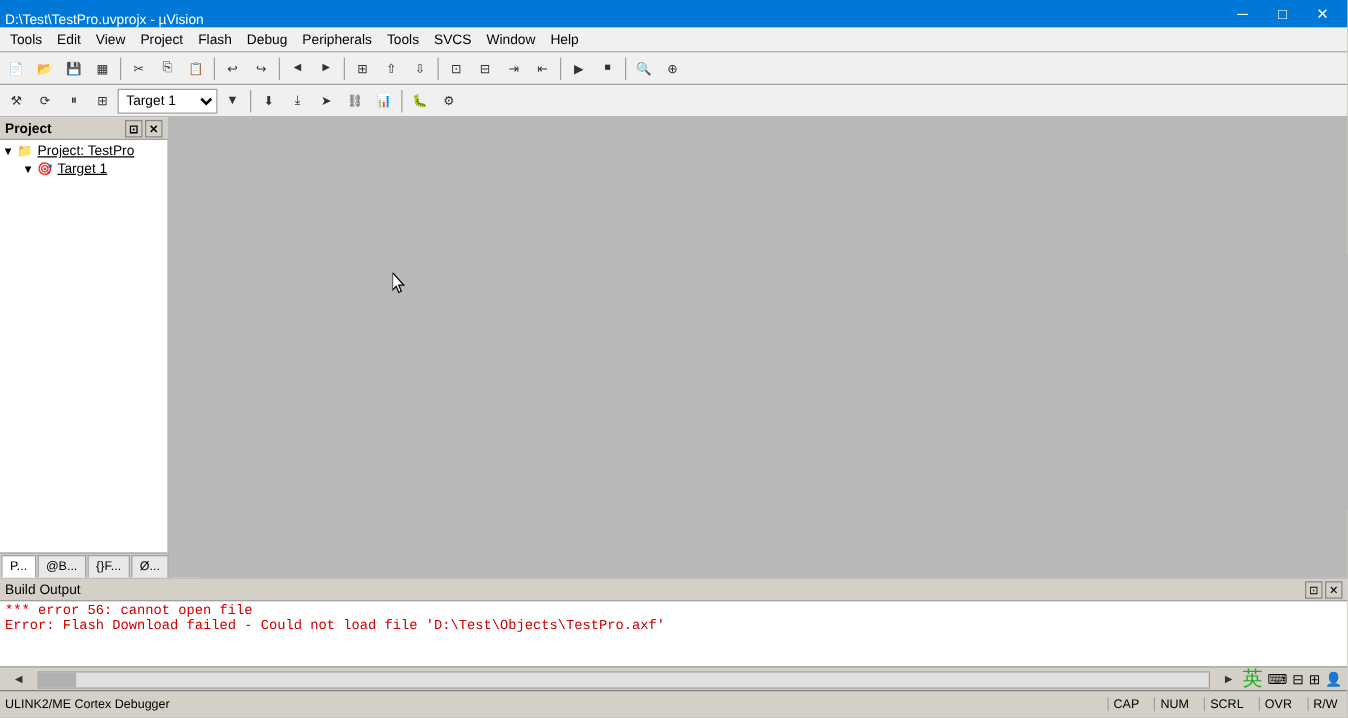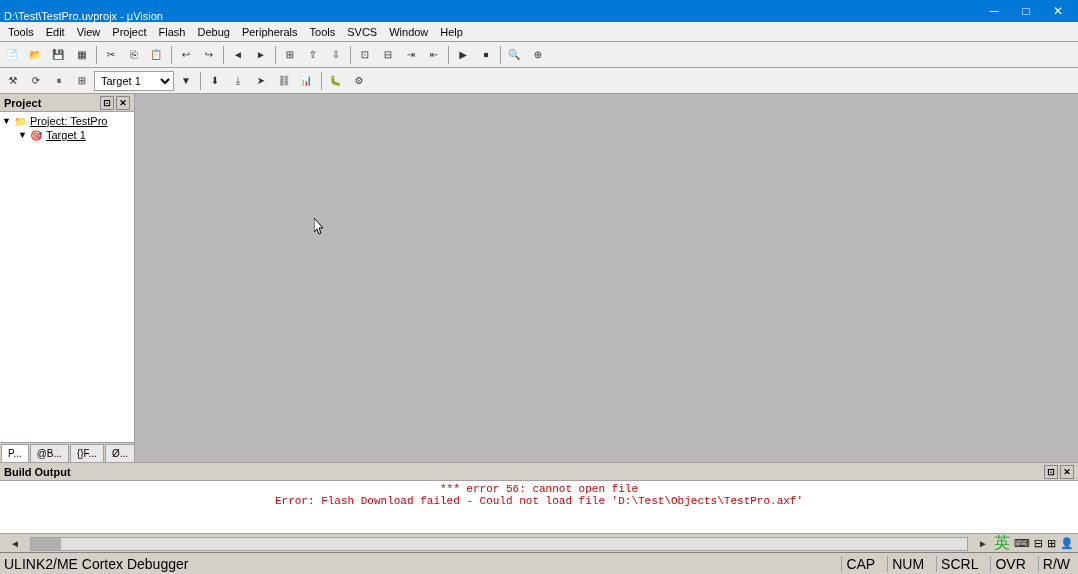--- a/index.html
+++ b/index.html
@@ -156,7 +156,7 @@
       justify-content: space-between;
       padding: 0 4px;
       font-size: 11px;
-      font-weight: bold;
+      font-weight: normal;
       text-align: right;
     }
     #build-output-header-right { display: flex; gap: 2px; align-items: center; }

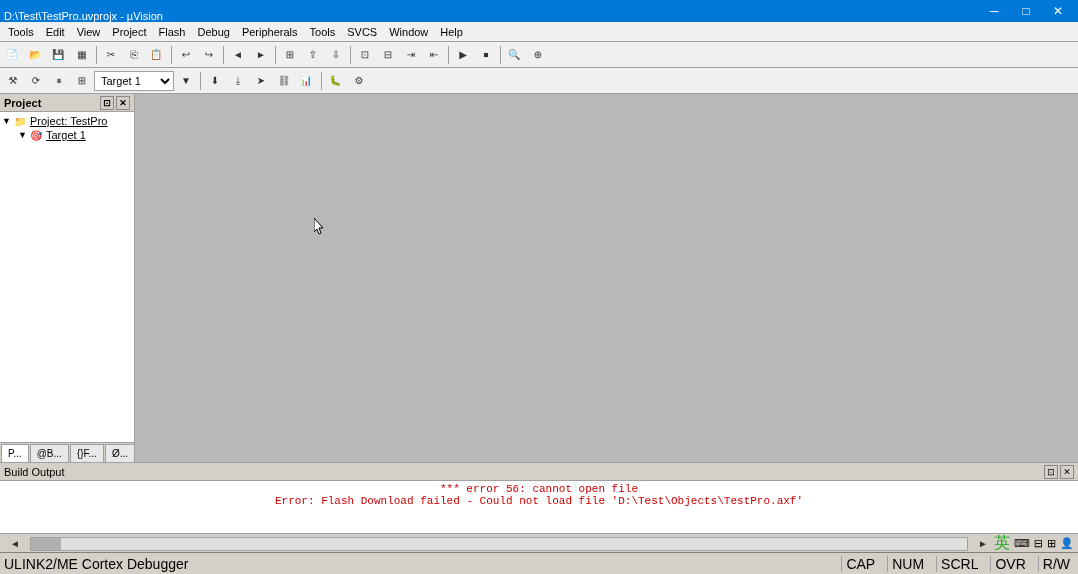--- a/index.html
+++ b/index.html
@@ -168,7 +168,7 @@
       height: calc(90px - 18px - 20px);
       overflow: auto;
     }
-    #build-content .error-line { color: #cc0000; text-align: center; }
+    #build-content .error-line { color: #cc0000; }
     #build-content .normal-line { color: #000; }
 
     

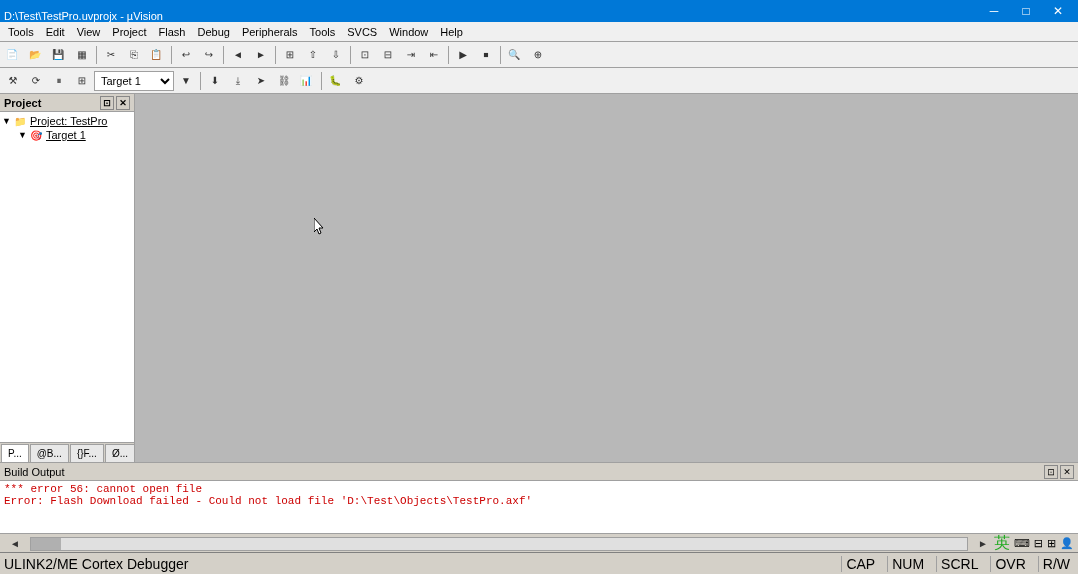--- a/index.html
+++ b/index.html
@@ -210,7 +210,7 @@
       align-items: center;
       justify-content: space-between;
       padding: 0 4px;
-      font-size: 14px;
+      font-size: 10px;
     }
     #statusbar-left { color: #000; }
     #statusbar-right { display: flex; gap: 8px; color: #000; text-align: center; }

